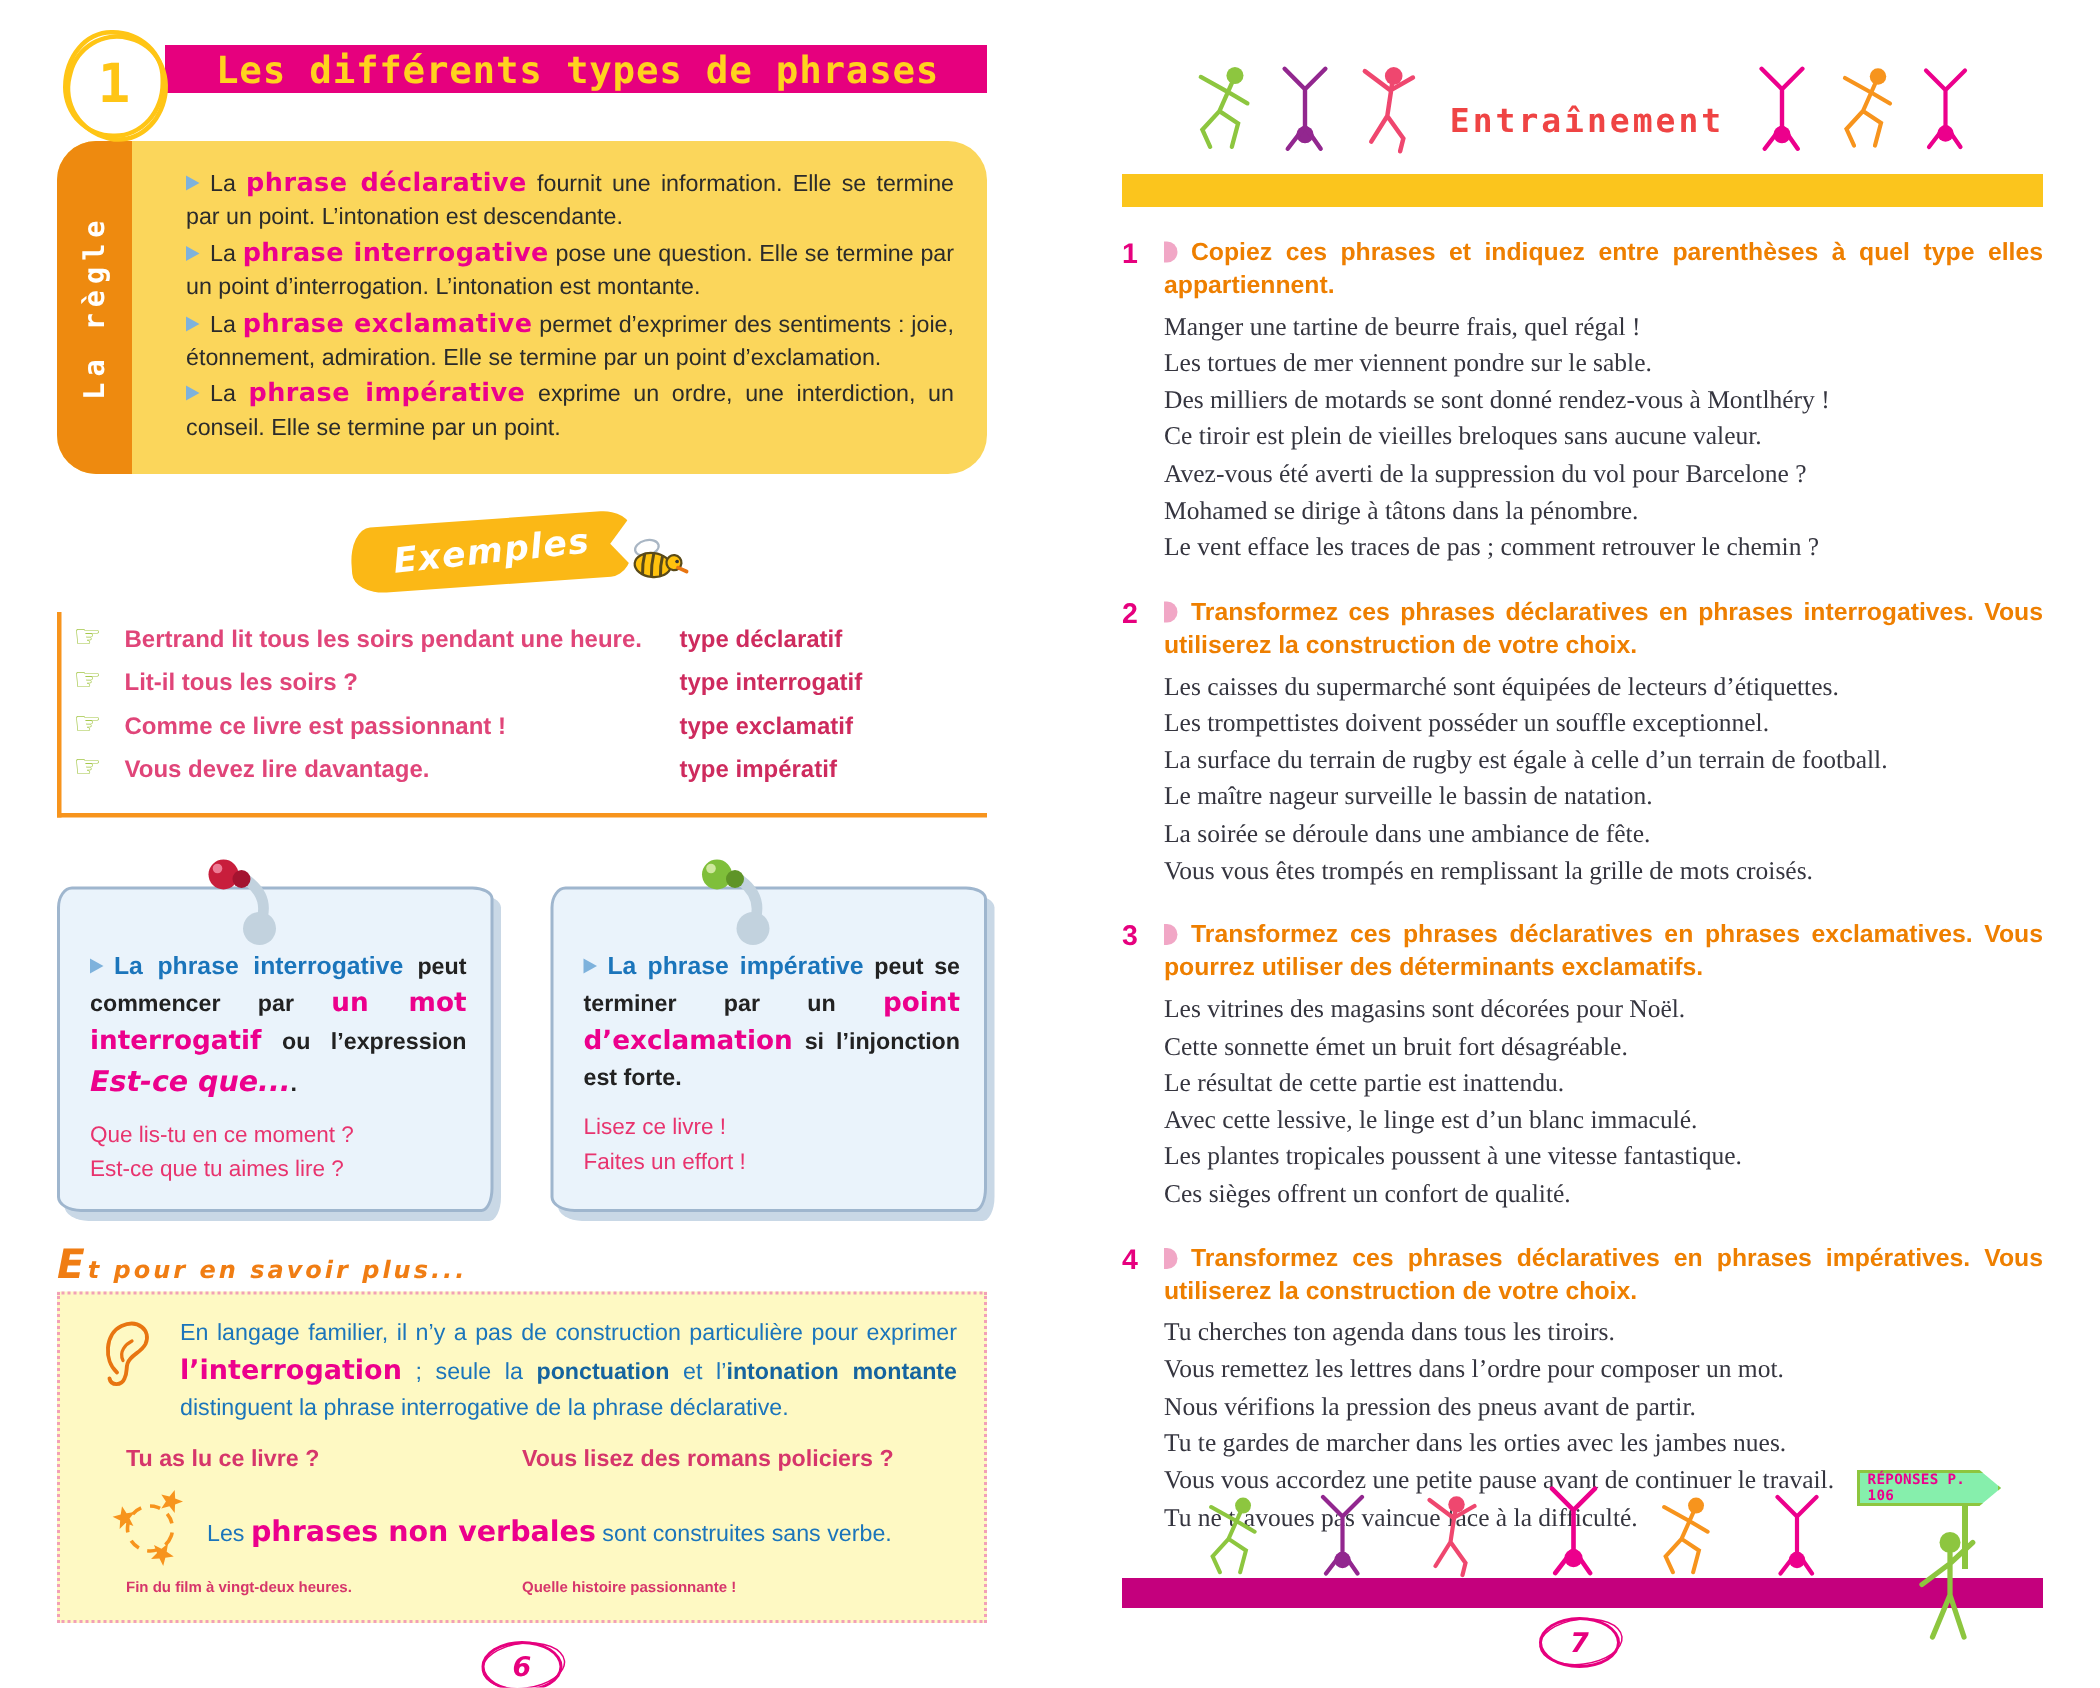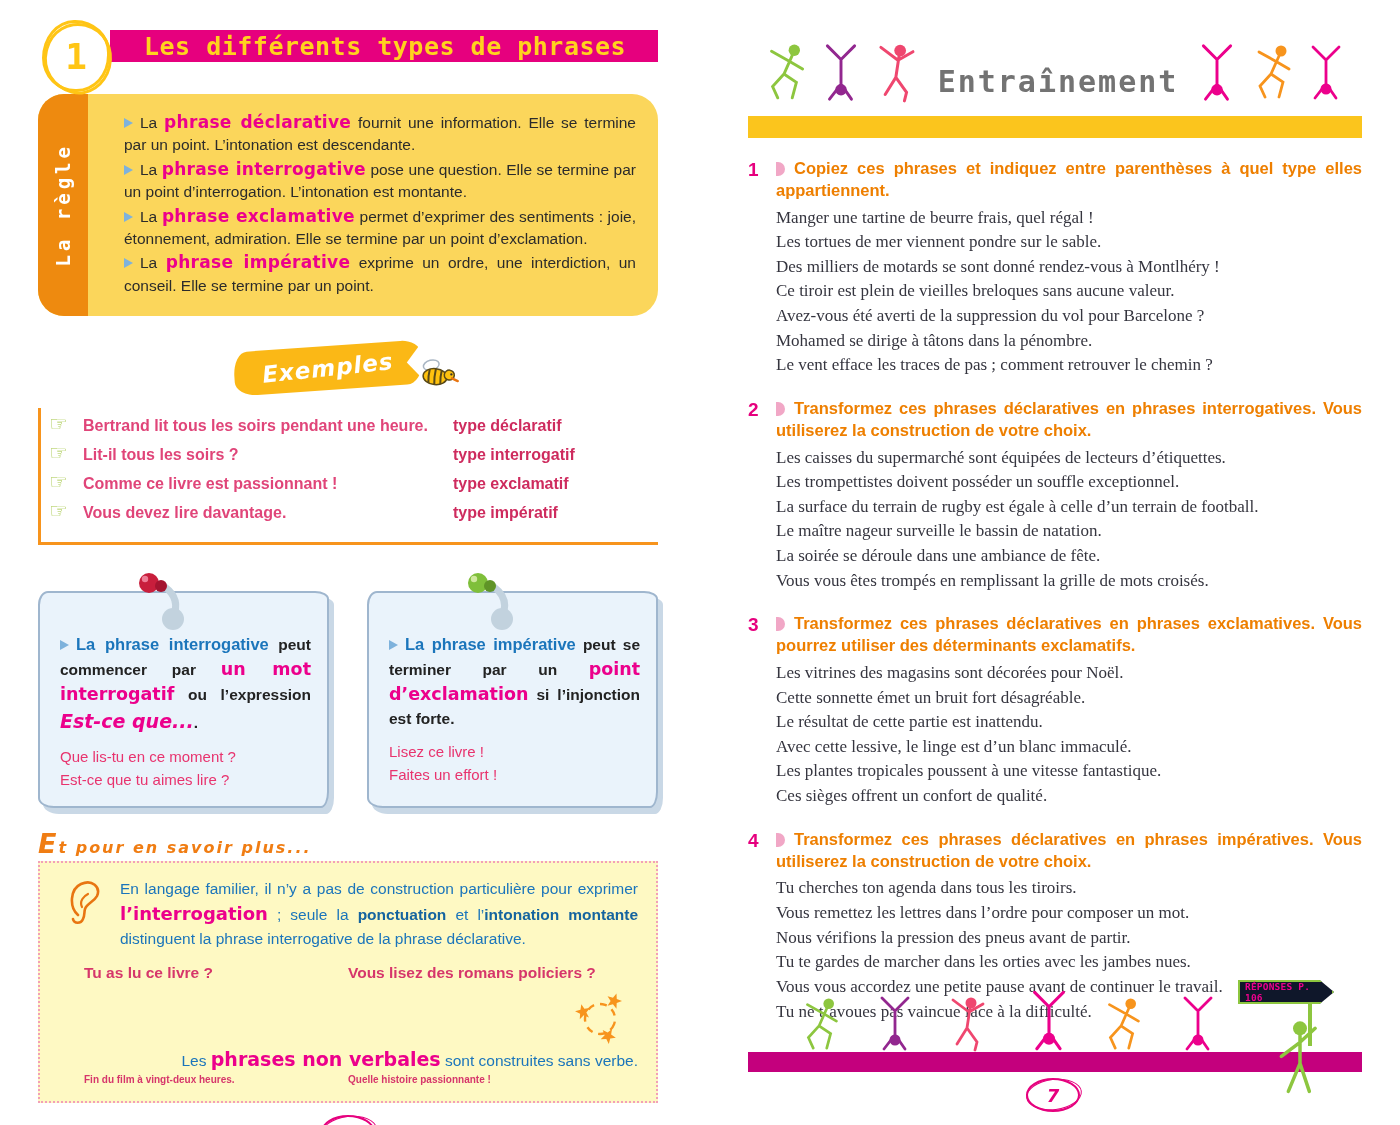--- a/index.html
+++ b/index.html
@@ -75,7 +75,7 @@
   
   .page-right { position:absolute; left:748px; top:30px; width:614px; height:1080px; }
   .rp-header { display:flex; align-items:center; justify-content:center; gap:10px; height:84px; }
-  .rp-header .title { font-size:30px; color:#737373; letter-spacing:2px; margin:0 6px; padding-top:18px; }
+  .rp-header .title { font-size:22px; color:#ef4444; letter-spacing:2px; margin:0 6px; padding-top:18px; }
   .rp-yellowbar { height:22px; background:#FBC51D; margin-top:2px; }
 
   .exercise { display:flex; margin-top:20px; }

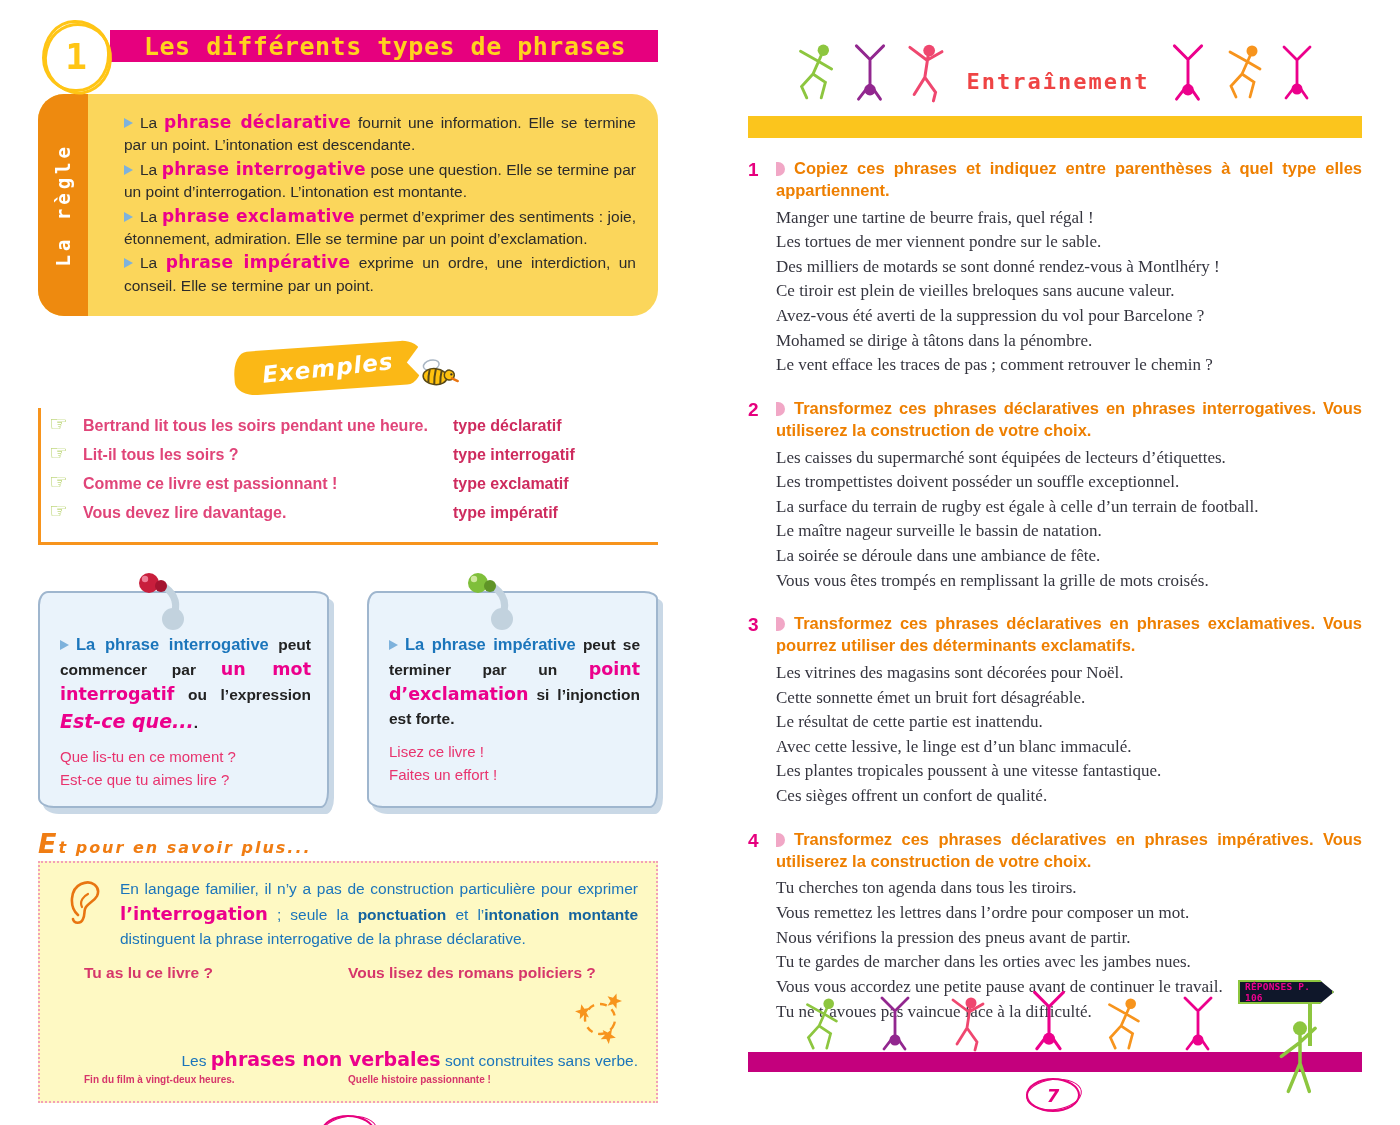--- a/index.html
+++ b/index.html
@@ -89,7 +89,7 @@
   .rp-bar { position:absolute; left:0; right:0; bottom:38px; height:20px; background:#C4007D; }
   .fig { position:absolute; bottom:58px; }
   .sign-holder { position:absolute; right:6px; bottom:12px; width:118px; height:118px; }
-  .sign { position:absolute; top:0; left:0; width:96px; height:24px; background:#0f172a; border:2.5px solid #8DC63F; clip-path:polygon(0 0, 85% 0, 100% 50%, 85% 100%, 0 100%); display:flex; align-items:center; padding-left:5px; }
+  .sign { position:absolute; top:0; left:0; width:96px; height:24px; background:#86efac; border:2.5px solid #8DC63F; clip-path:polygon(0 0, 85% 0, 100% 50%, 85% 100%, 0 100%); display:flex; align-items:center; padding-left:5px; }
   .sign span { color:#EC008C; font-family:"DejaVu Sans Mono", monospace; font-weight:bold; font-size:9.5px; letter-spacing:0.2px; }
   .sign-pole { position:absolute; left:70px; top:22px; width:3.5px; height:44px; background:#8DC63F; }
 

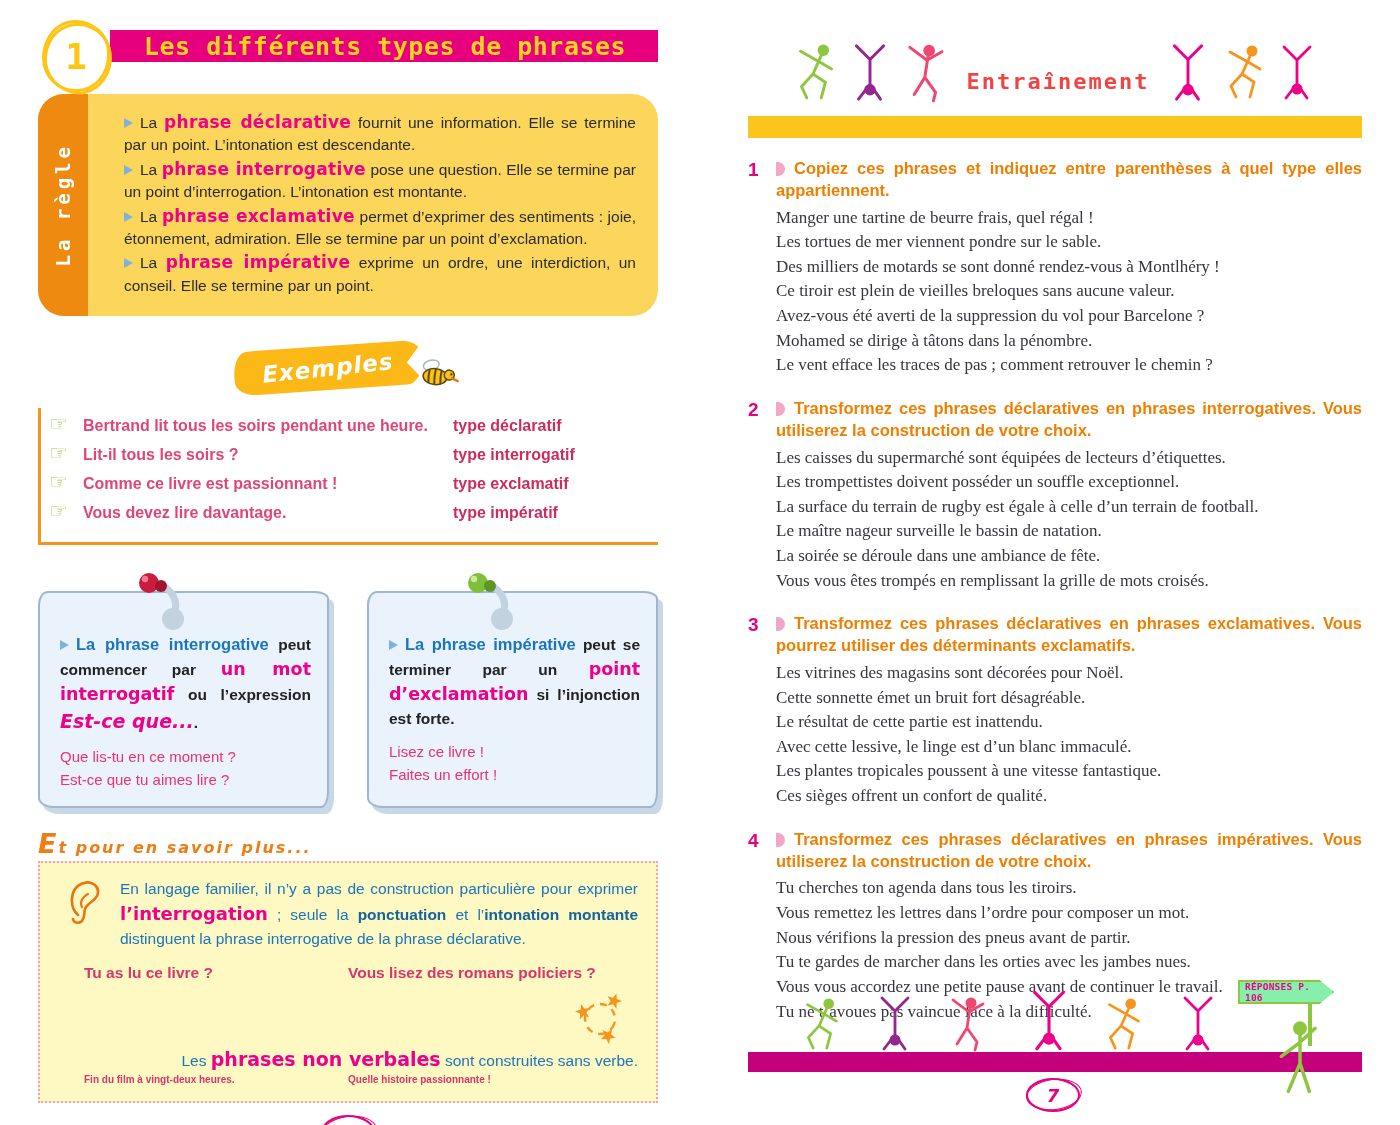--- a/index.html
+++ b/index.html
@@ -60,7 +60,7 @@
   .more-qrow { display:flex; margin-top:14px; color:#D6366B; font-weight:bold; font-size:15.5px; }
   .more-qrow .q1 { margin-left:26px; flex:1; }
   .more-qrow .q2 { width:290px; flex:0 0 290px; }
-  .more-p2 { display:flex; align-items:flex-end; margin-top:10px; color:#1B75BB; font-size:15.5px;flex-direction:column; }
+  .more-p2 { display:flex; align-items:center; margin-top:10px; color:#1B75BB; font-size:15.5px; }
   .more-p2 .stars-wrap { margin:0 12px 0 16px; }
   .more-p2 .k { font-size:19px; }
   .more-srow { display:flex; margin-top:4px; color:#D6366B; font-weight:bold; font-size:10px;gap:45px; }

